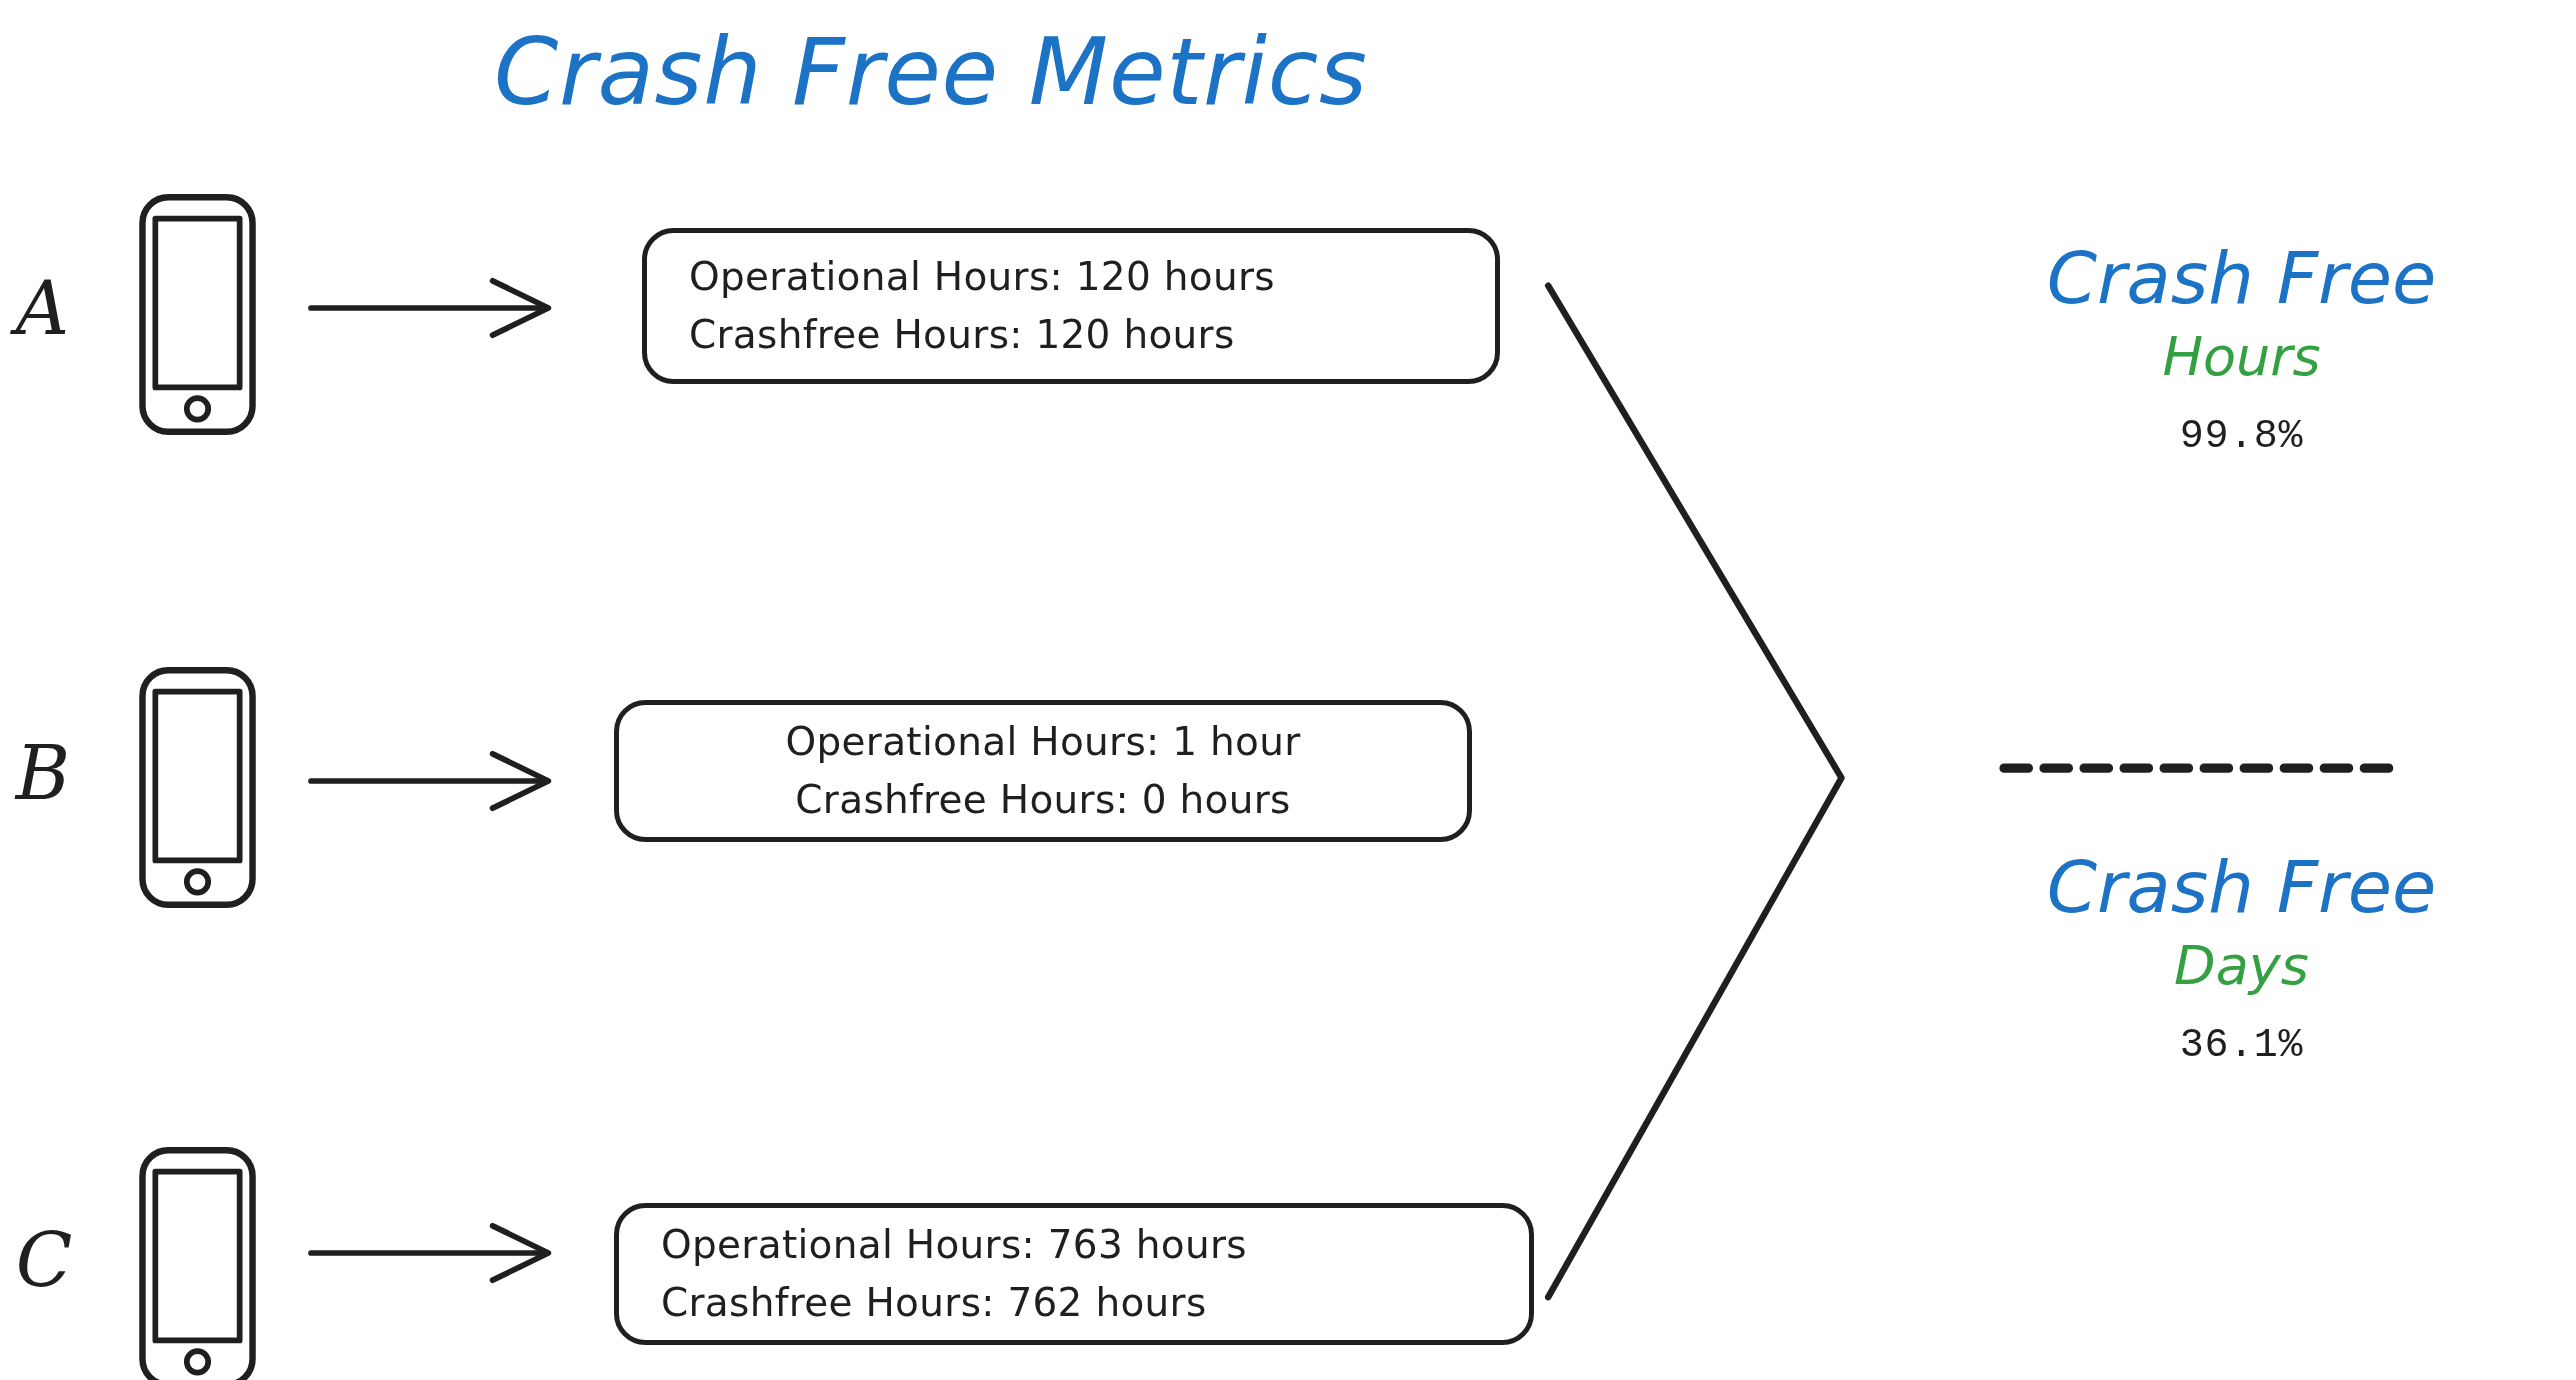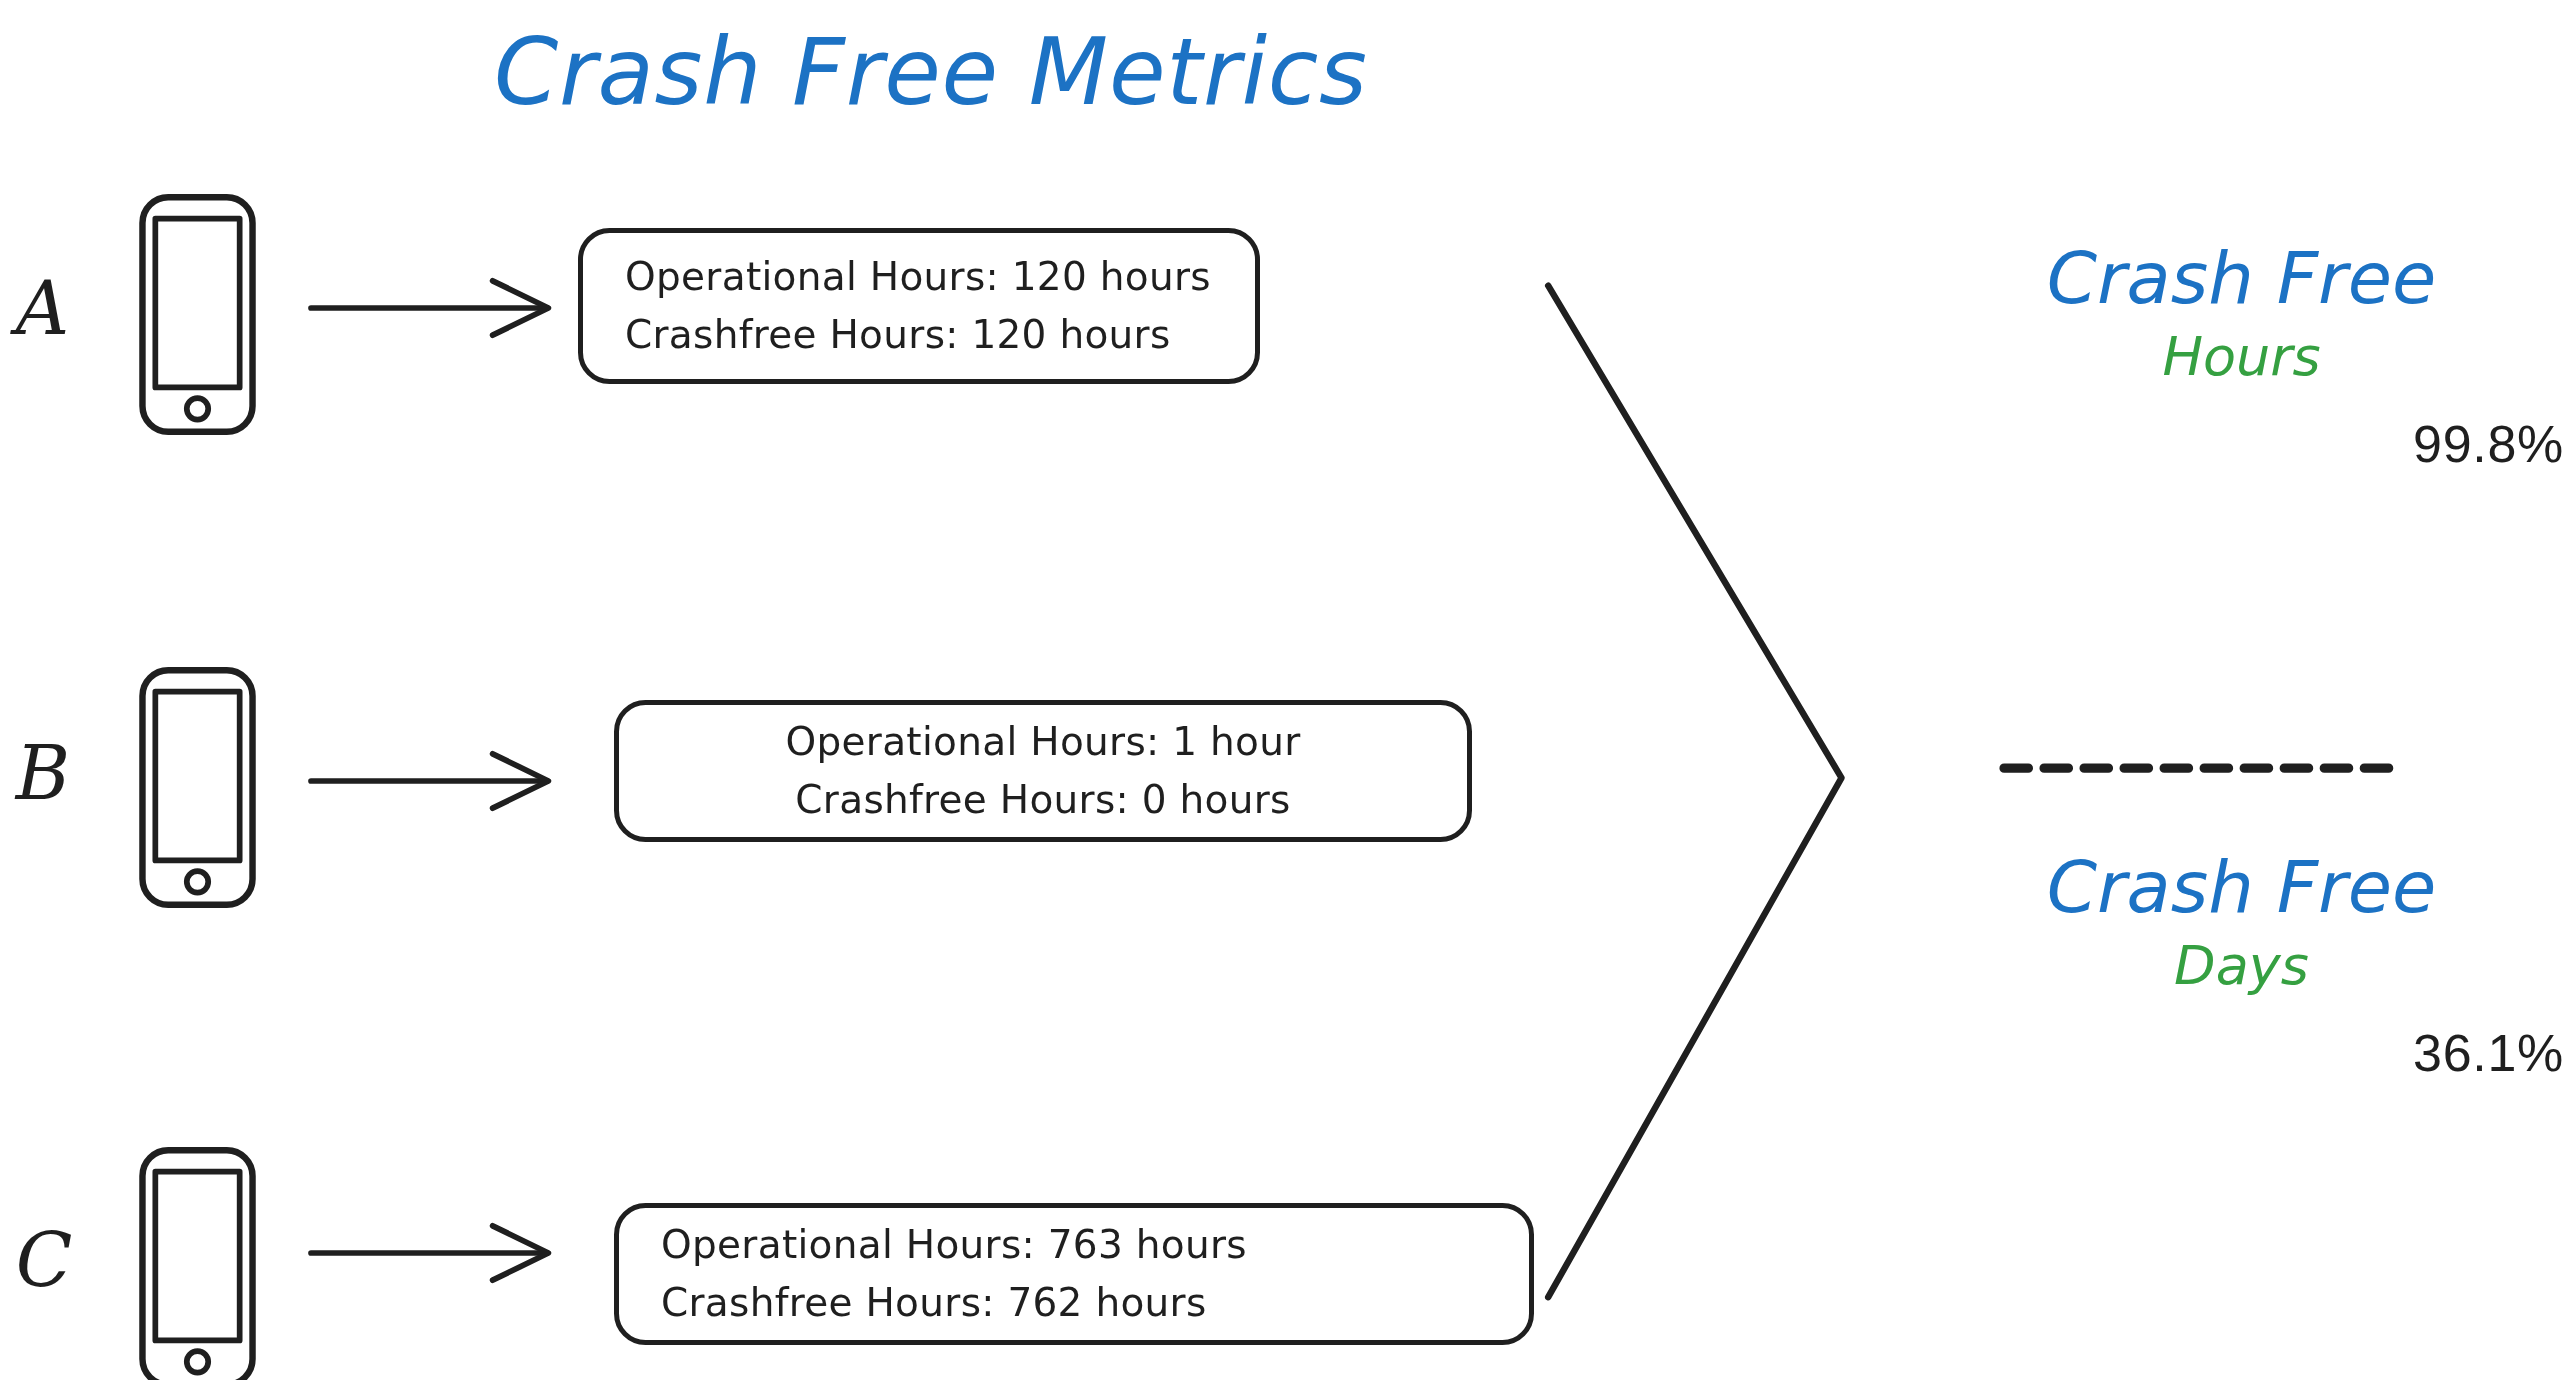--- a/index.html
+++ b/index.html
@@ -167,7 +167,7 @@
     </svg>
   </div>
 
-  <div class="metric-box" style="left:578px; top:228px; width:682px; height:156px;">
+  <div class="metric-box" style="left:642px; top:228px; width:858px; height:156px;">
     <div class="metric-line">Operational Hours: 120 hours</div>
     <div class="metric-line">Crashfree Hours: 120 hours</div>
   </div>

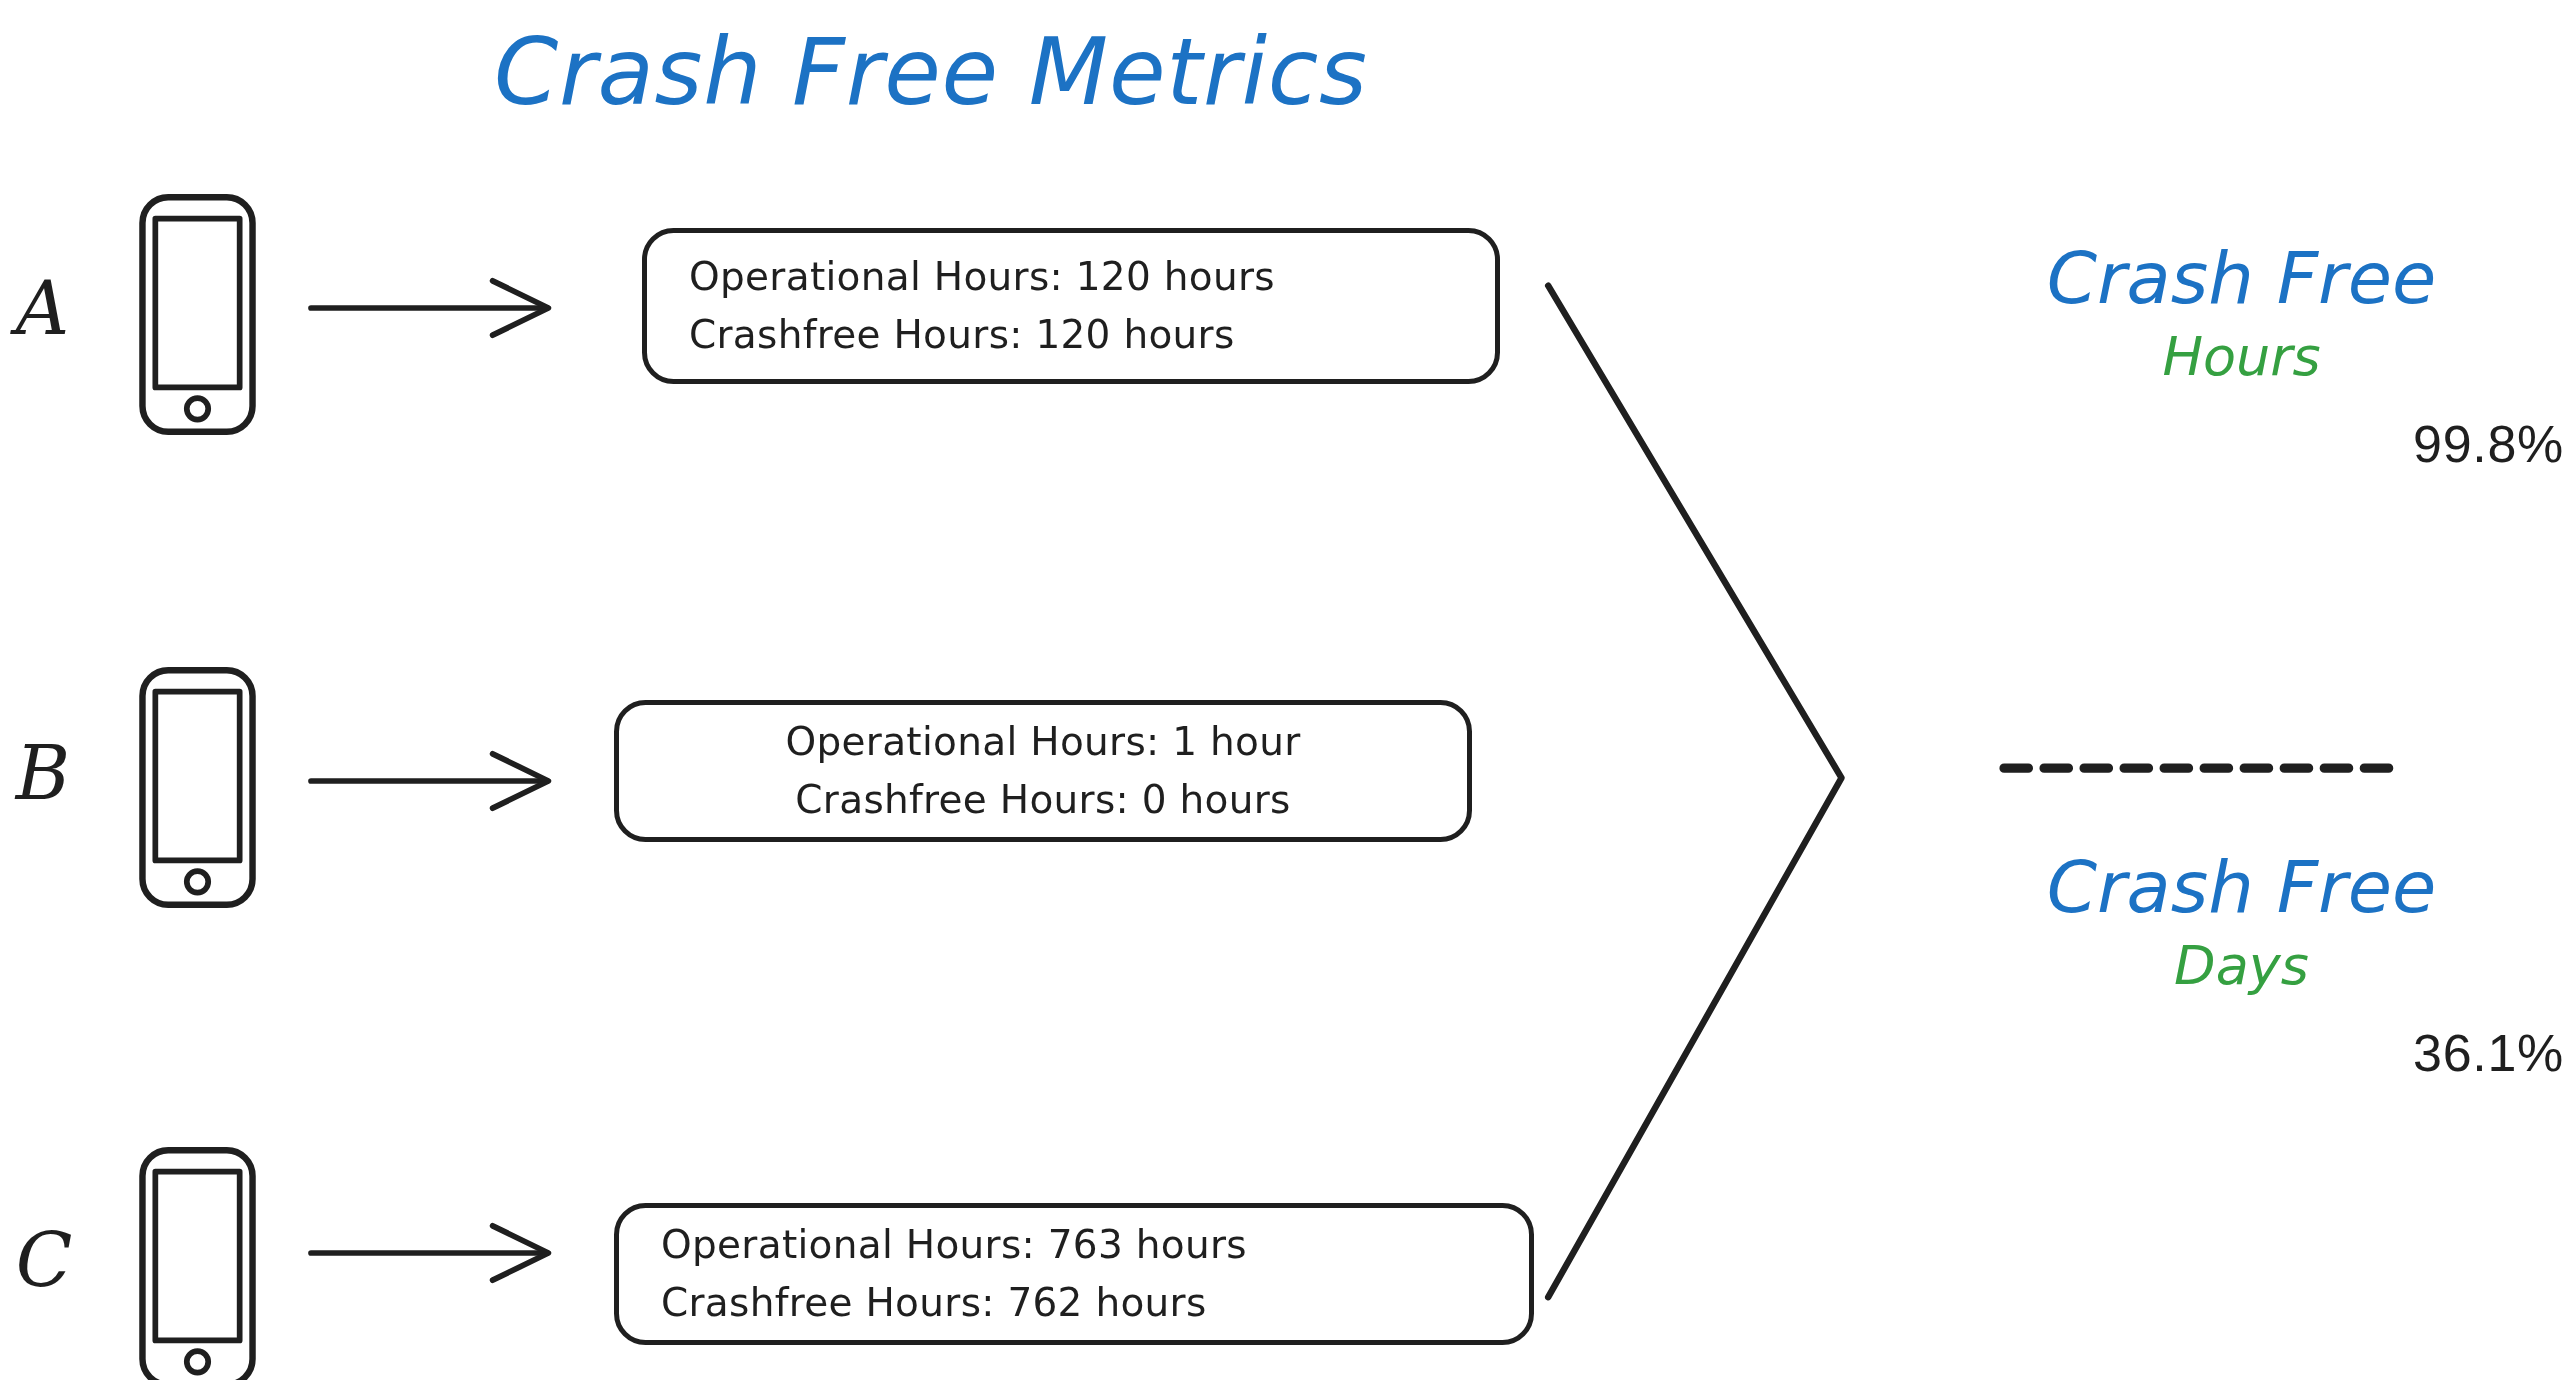--- a/index.html
+++ b/index.html
@@ -126,13 +126,12 @@
     margin-top: 4.3px;
   }
   .sum-value {
-    font-size: 52px;
+    font-size: 40px;
     line-height: 1.2;
     color: #1f1f1f;
-    font-family: Liberation Sans, sans-serif;
+    font-family: Liberation Mono, monospace;
     margin-top: 24px;
     letter-spacing: 0.7px;
-    text-align: right;
   }
 
   .divider {

